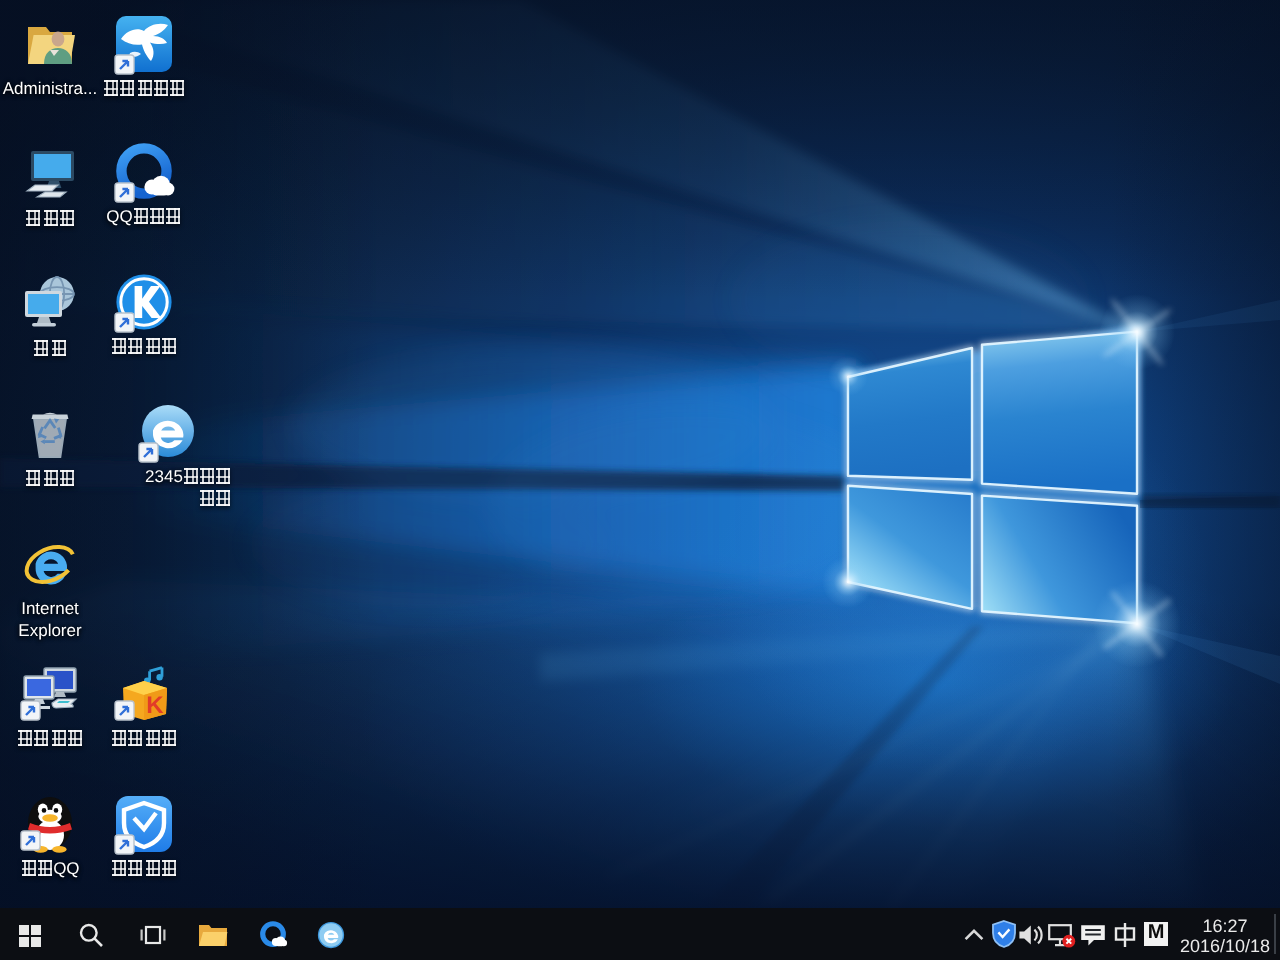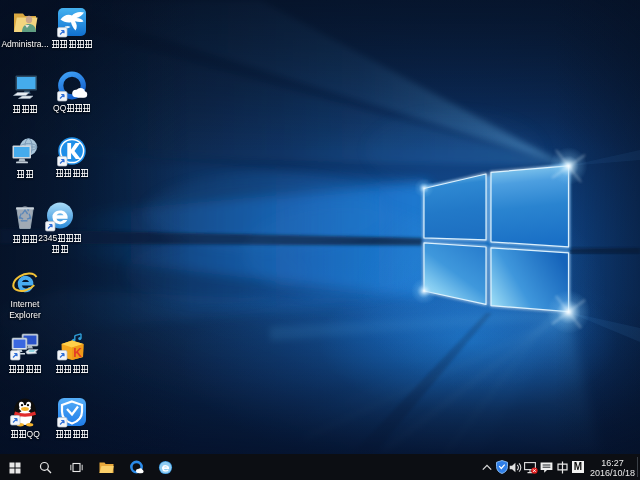--- a/index.html
+++ b/index.html
@@ -312,7 +312,7 @@
 <div class="lbl"><span class="c"></span><span class="c"></span><span class="c"></span></div>
 </div>
 
-<div class="ic" style="left:28px;top:200px;">
+<div class="ic" style="left:52px;top:200px;text-align:right;">
 <svg class="main" width="32" height="32" viewBox="0 0 32 32">
 <defs>
           <linearGradient id="b23" x1="0" y1="0" x2="0" y2="1">

